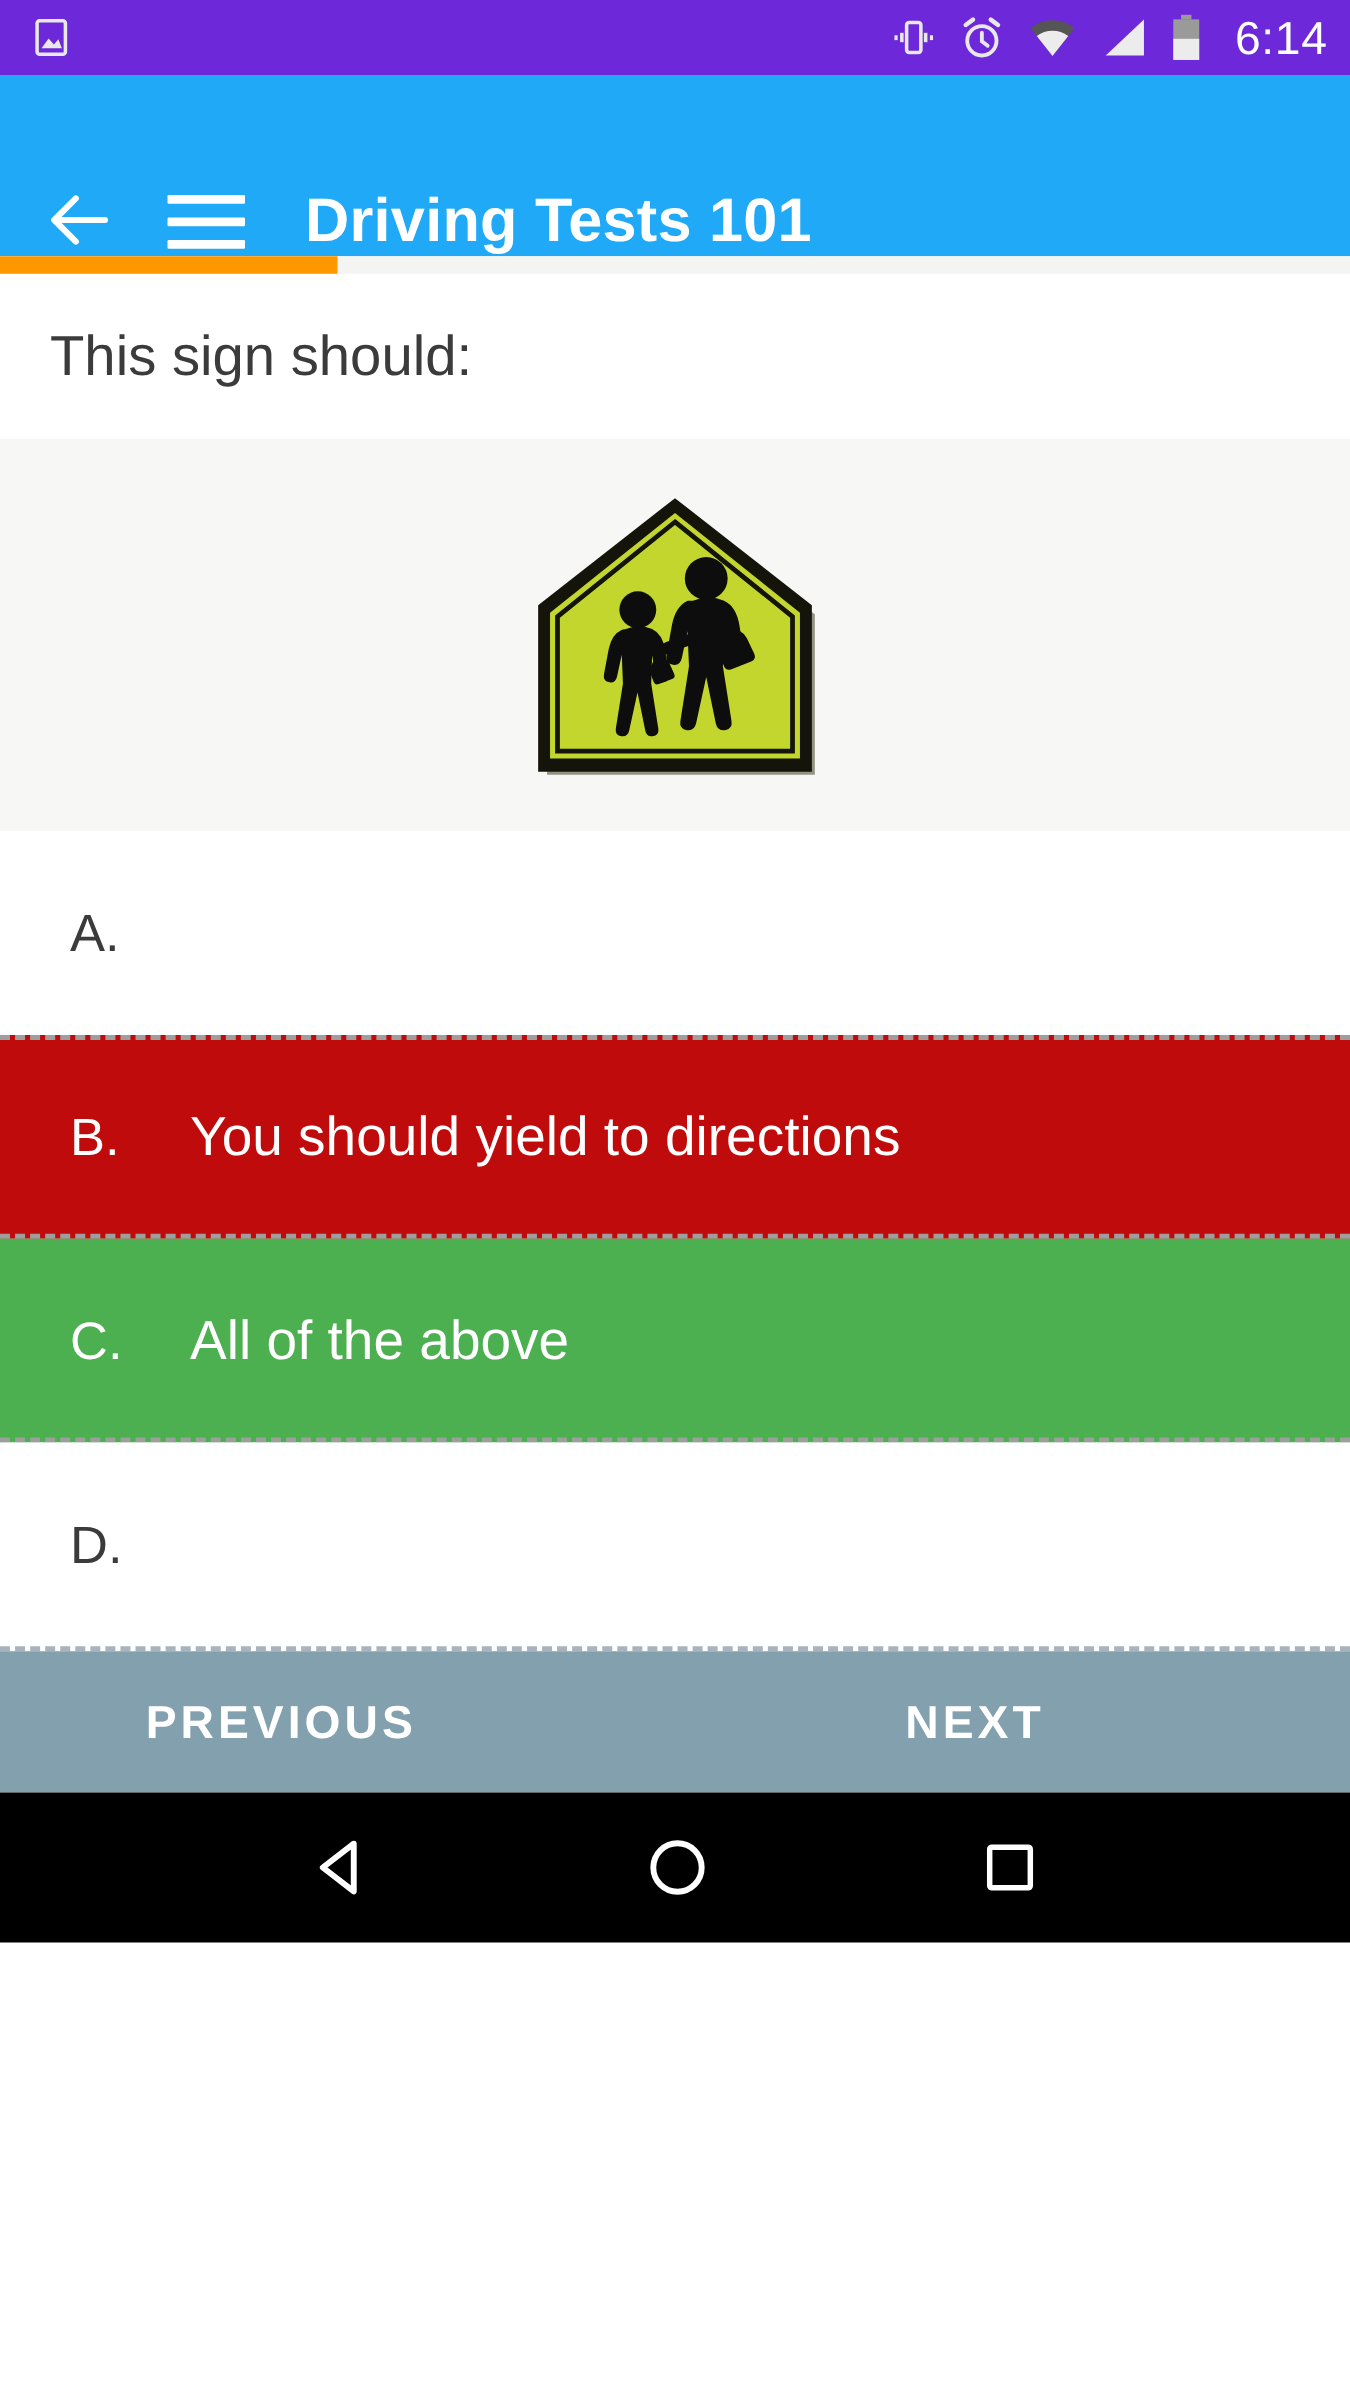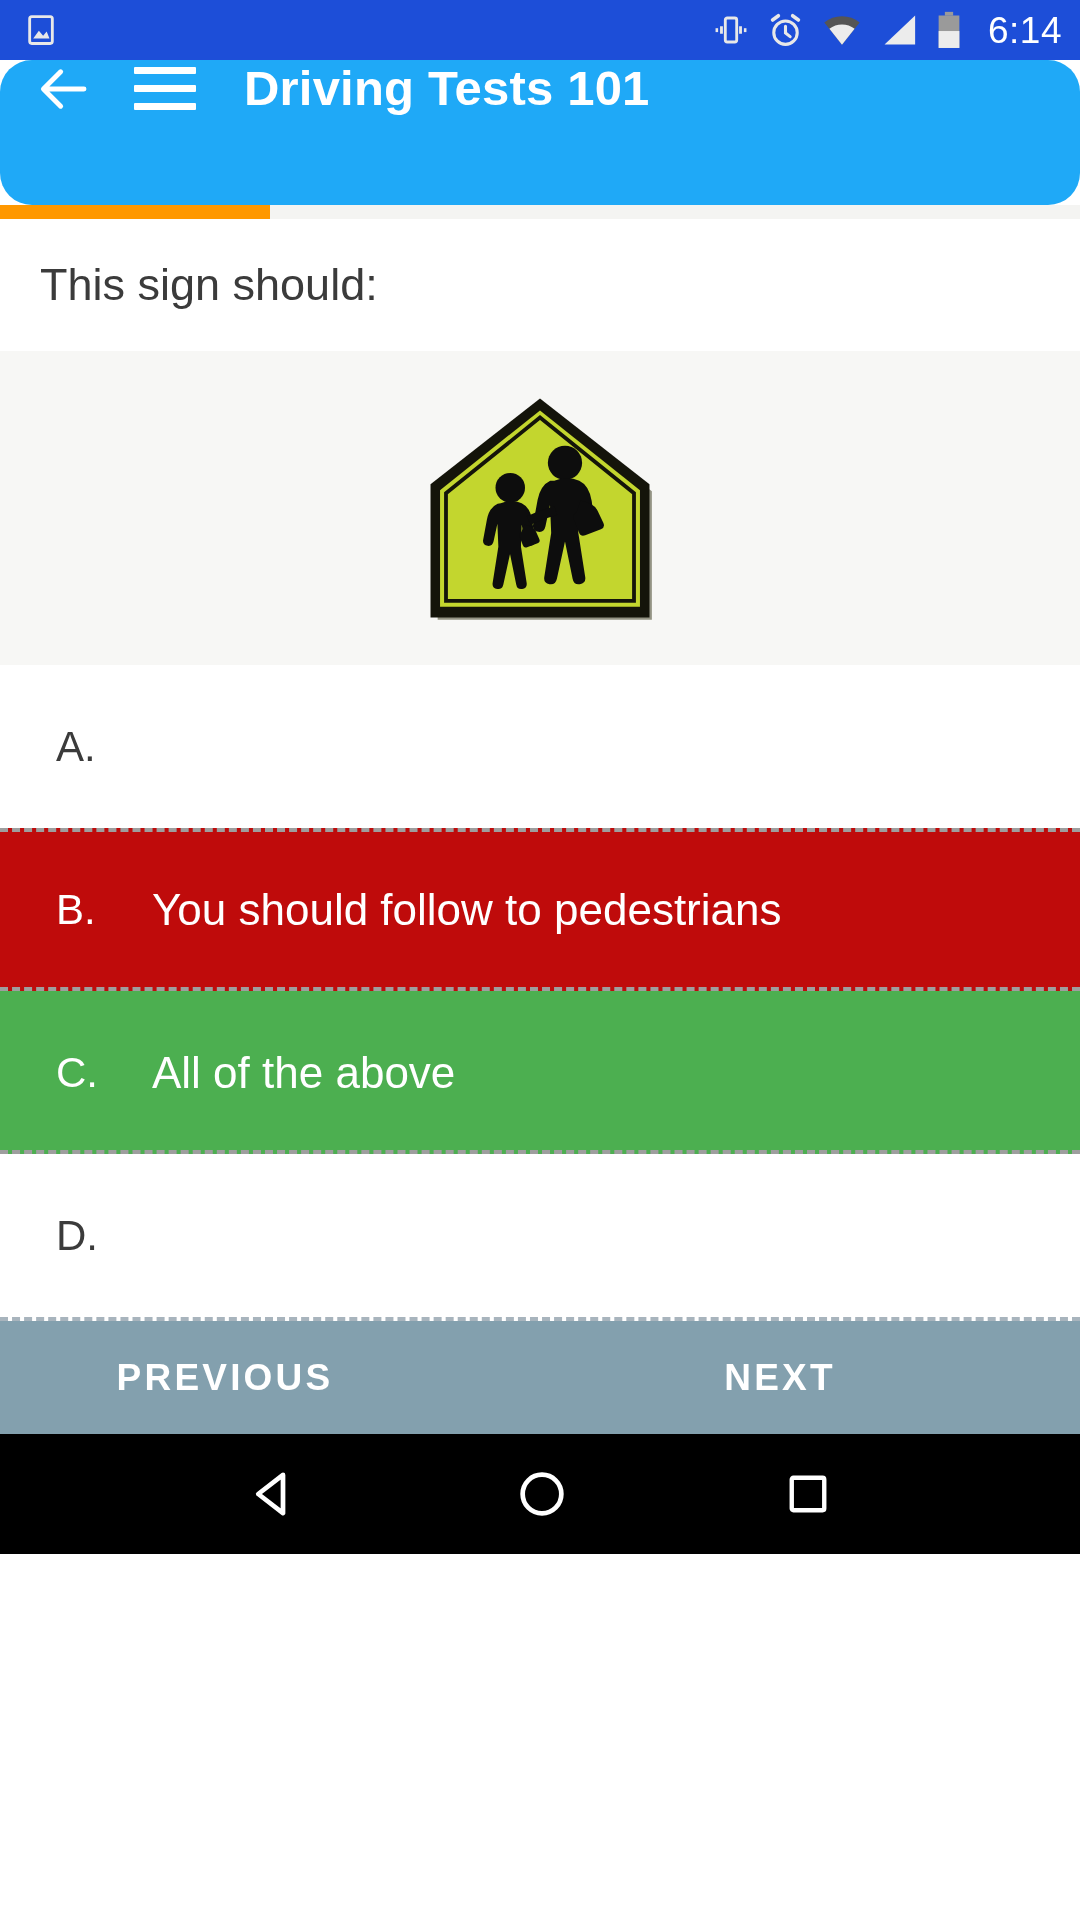--- a/index.html
+++ b/index.html
@@ -13,7 +13,7 @@
 
   
   .status-bar {
-    height:60px; background:#1d4ed8; flex:0 0 60px;
+    height:60px; background:#6d28d9; flex:0 0 60px;
     display:flex; align-items:center; padding:0 18px 0 24px;
   }
   .status-left { display:flex; align-items:center; gap:14px; }

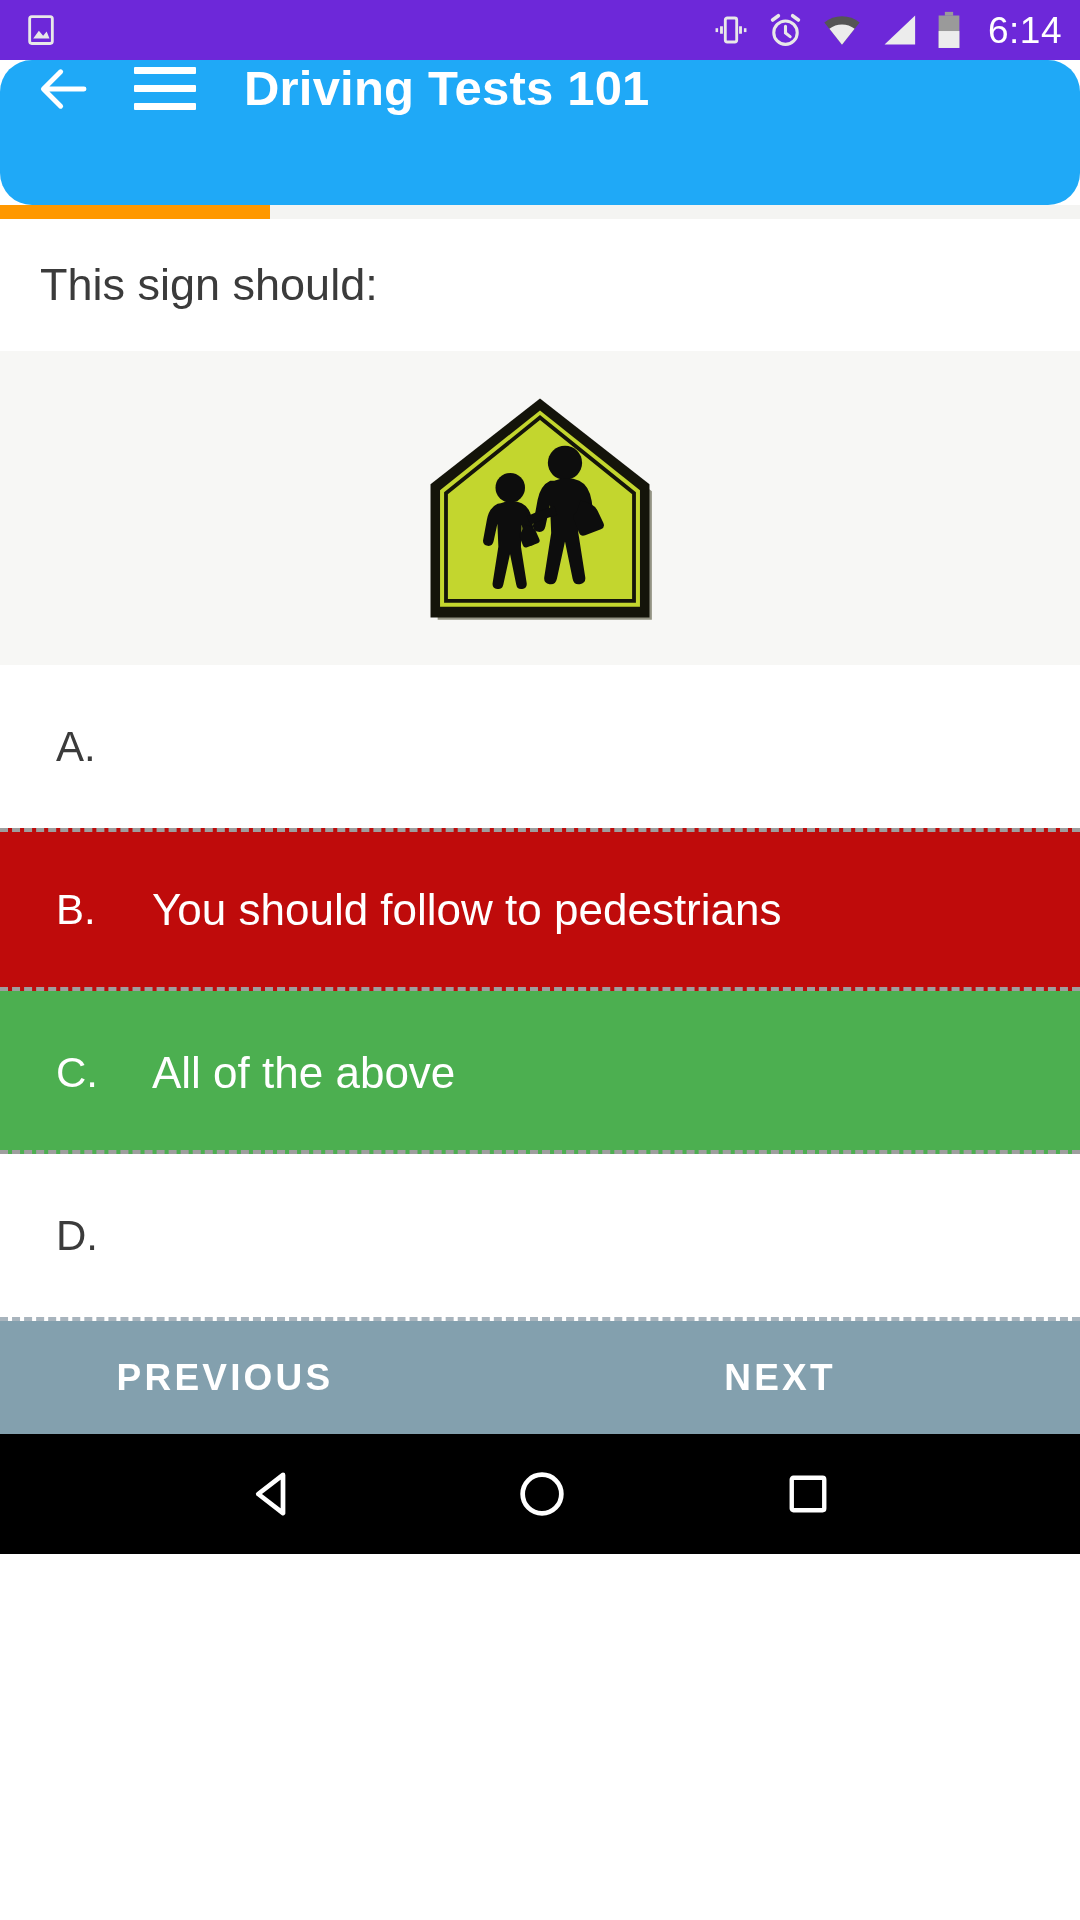--- a/index.html
+++ b/index.html
@@ -27,7 +27,7 @@
   
   .app-bar {
     flex:0 0 145px; height:145px; background:#1fa9f7;
-    display:flex; align-items:flex-start; padding:0 34px;border-radius:32px;
+    display:flex; align-items:flex-end; padding:0 34px;
   }
   .back-btn { width:58px; height:58px; display:flex; align-items:center; justify-content:center; }
   .menu-btn {

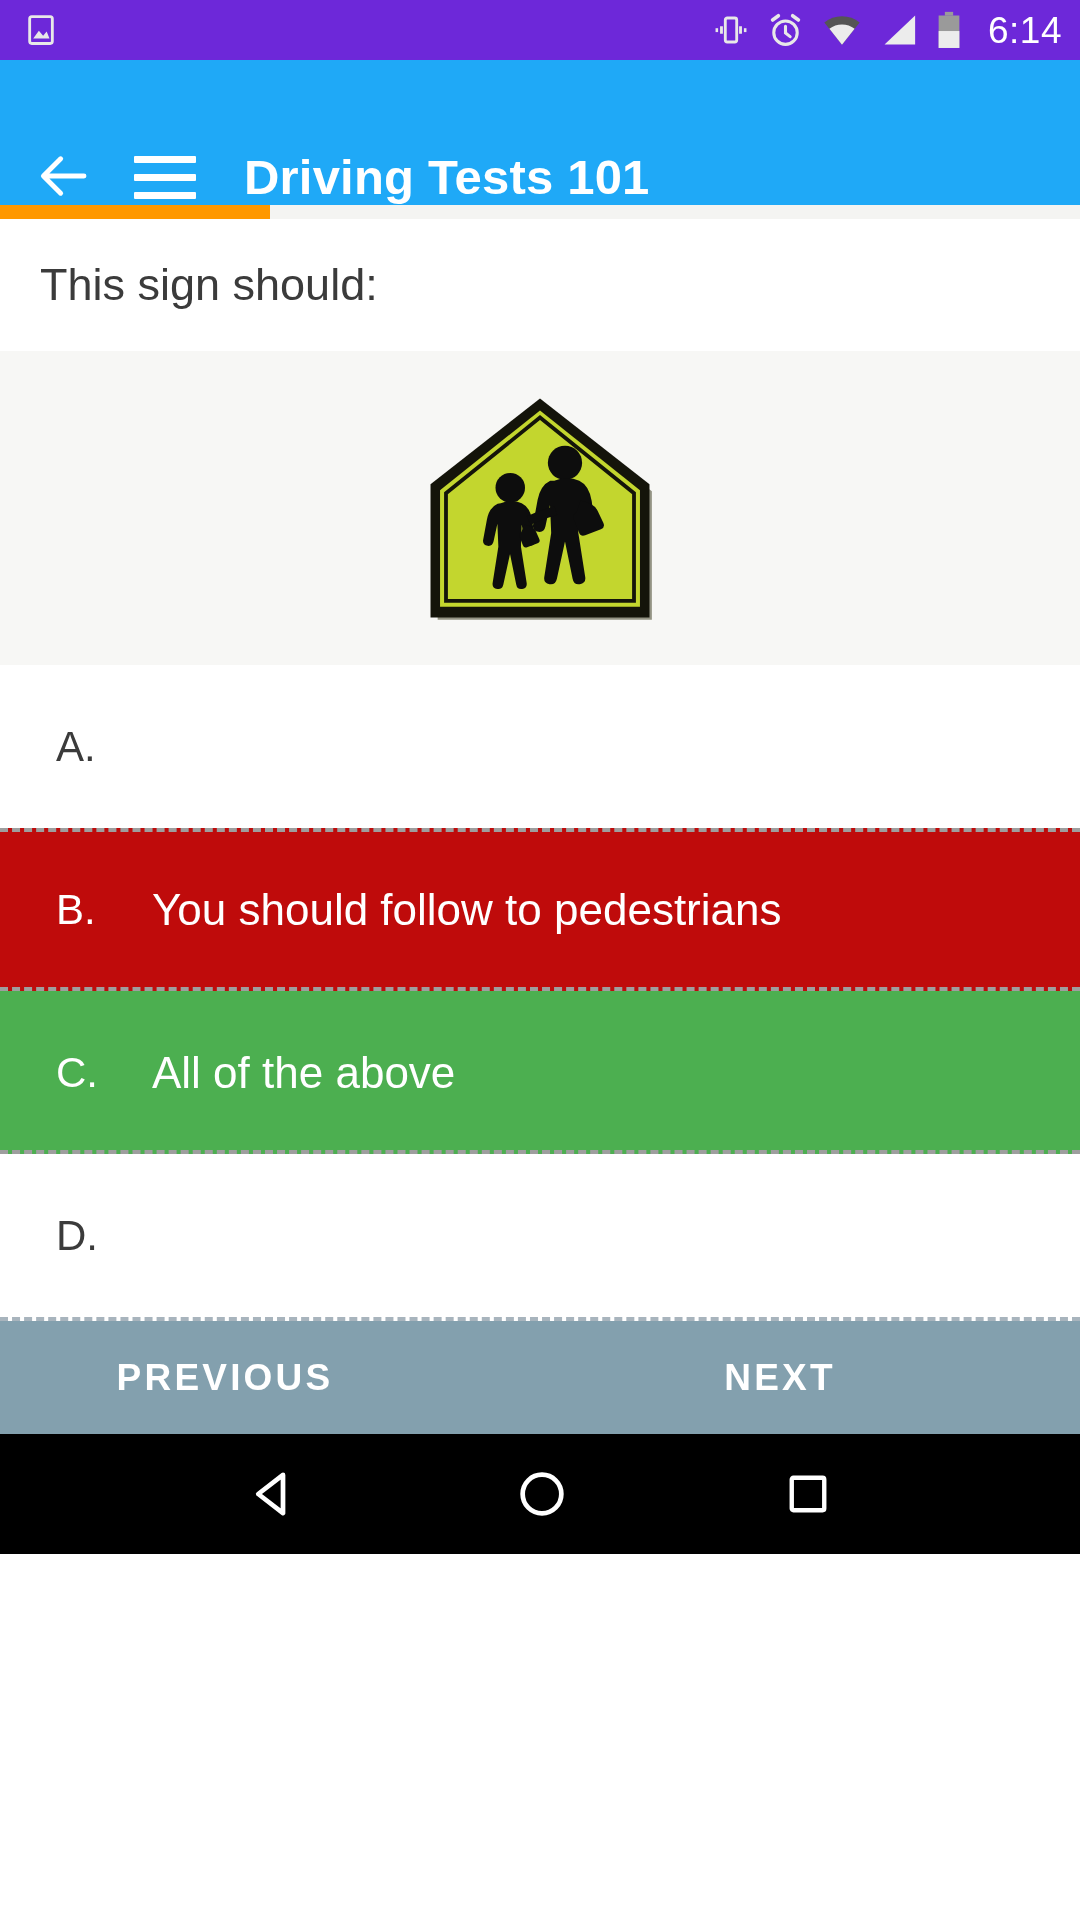--- a/index.html
+++ b/index.html
@@ -203,7 +203,7 @@
 
     <div class="answer wrong dashed-top dashed-bottom">
       <span class="letter">B.</span>
-      <span class="atext">You should follow to pedestrians</span>
+      <span class="atext">You should yield to directions</span>
     </div>
 
     <div class="answer correct dashed-bottom">

